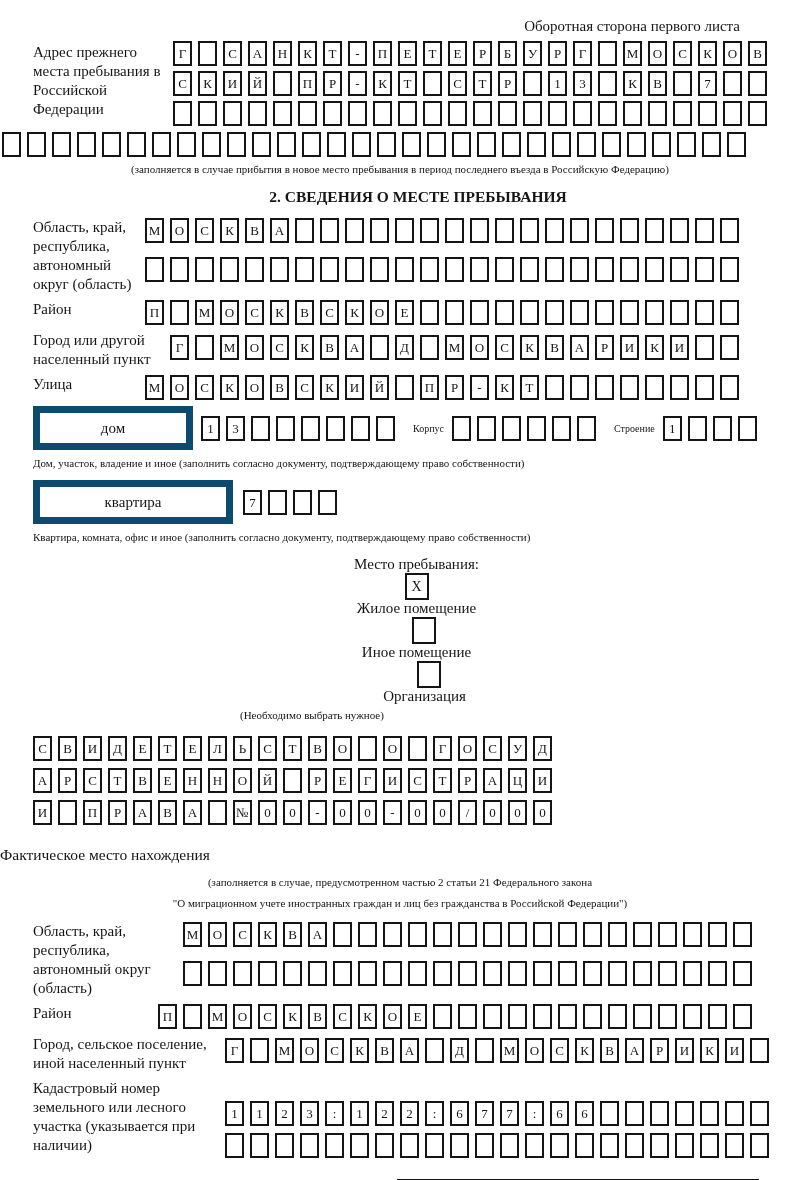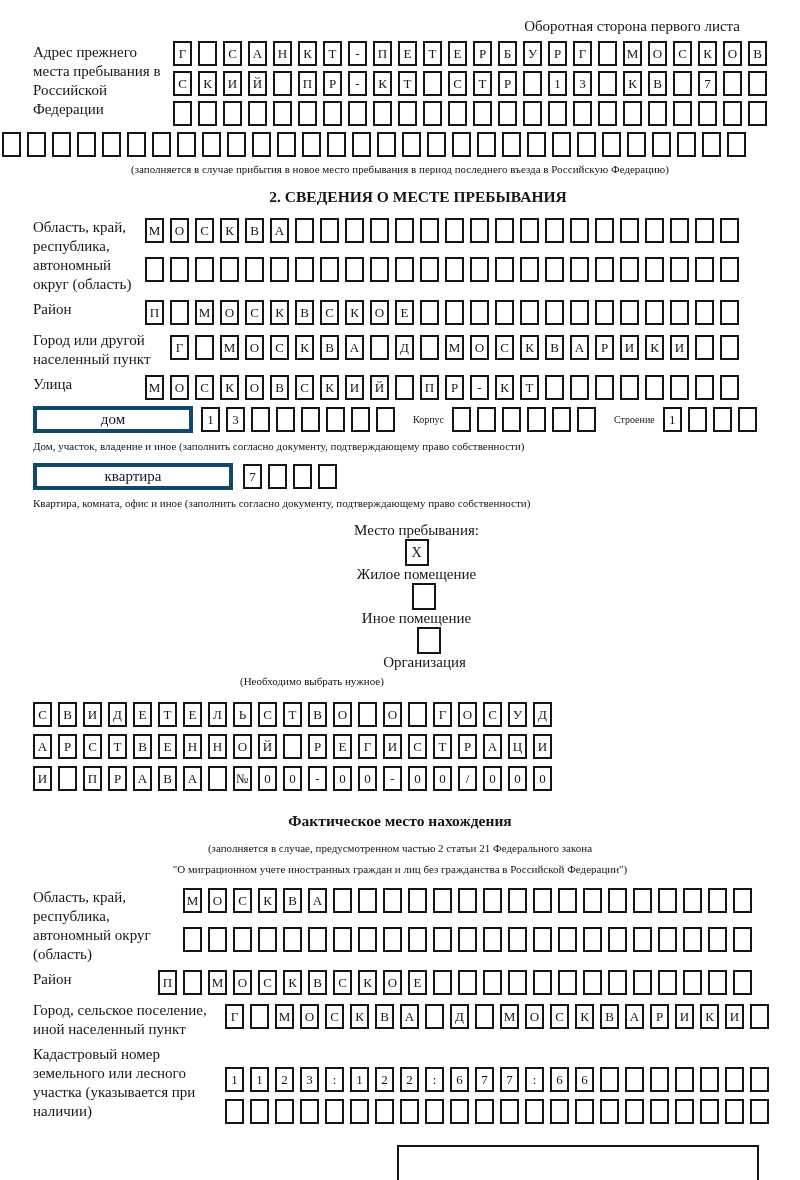--- a/index.html
+++ b/index.html
@@ -32,7 +32,7 @@
 
   .houserow{ display:flex; align-items:center; margin:2px 0 5px 33px; }
   .fieldbox{
-    box-sizing:border-box;border:4px solid #0c4a6e;height:27px;flex:none;
+    box-sizing:border-box;border:7px solid #0c4a6e;height:44px;flex:none;
     display:flex;align-items:center;justify-content:center;font-size:15px;
   }
   .fieldbox.dom{ width:160px; margin-right:8px; }

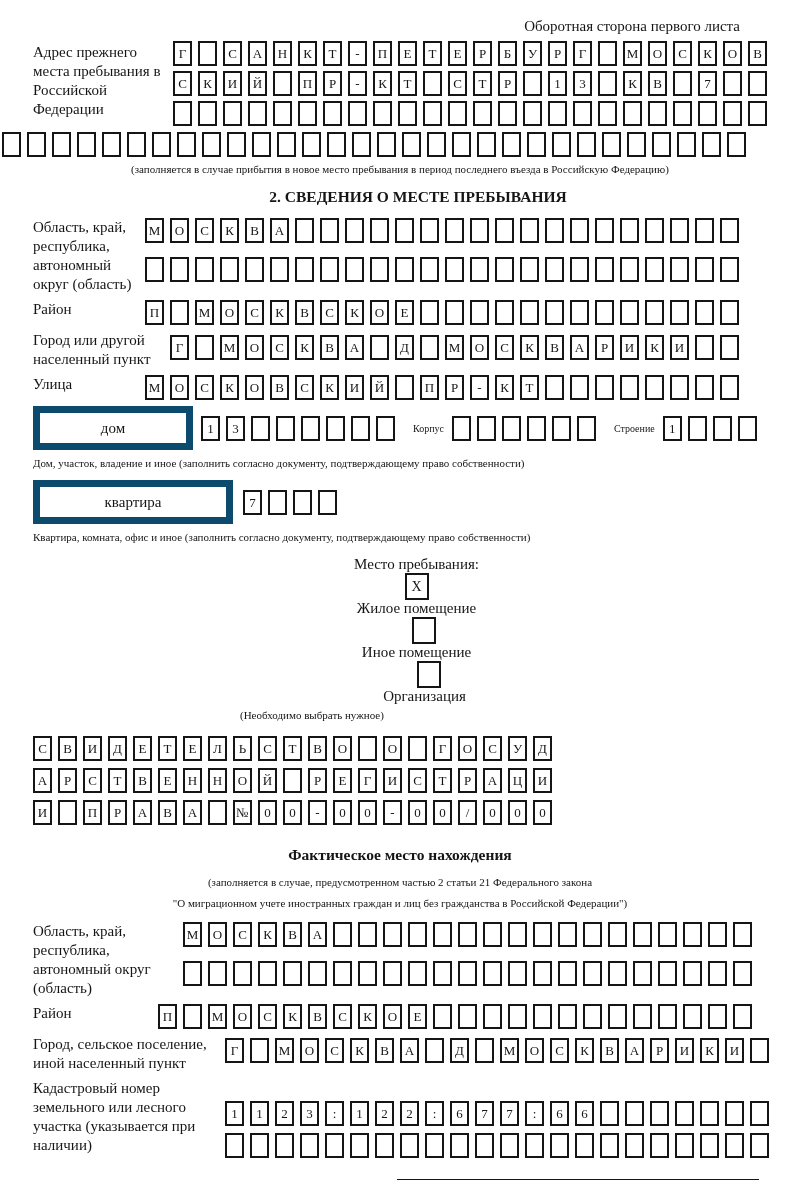--- a/index.html
+++ b/index.html
@@ -48,7 +48,7 @@
   }
   .staynote{ margin:2px 0 12px 240px; }
 
-  .fact-title{ font-weight:bold; font-size:15.5px; text-align:center; margin:14px 0 10px 0; }
+  .fact-title{ font-weight:normal; font-size:15.5px; text-align:left; margin:14px 0 10px 0; }
   .fact-note{ margin-bottom:4px; }
 
   .stampbox{

